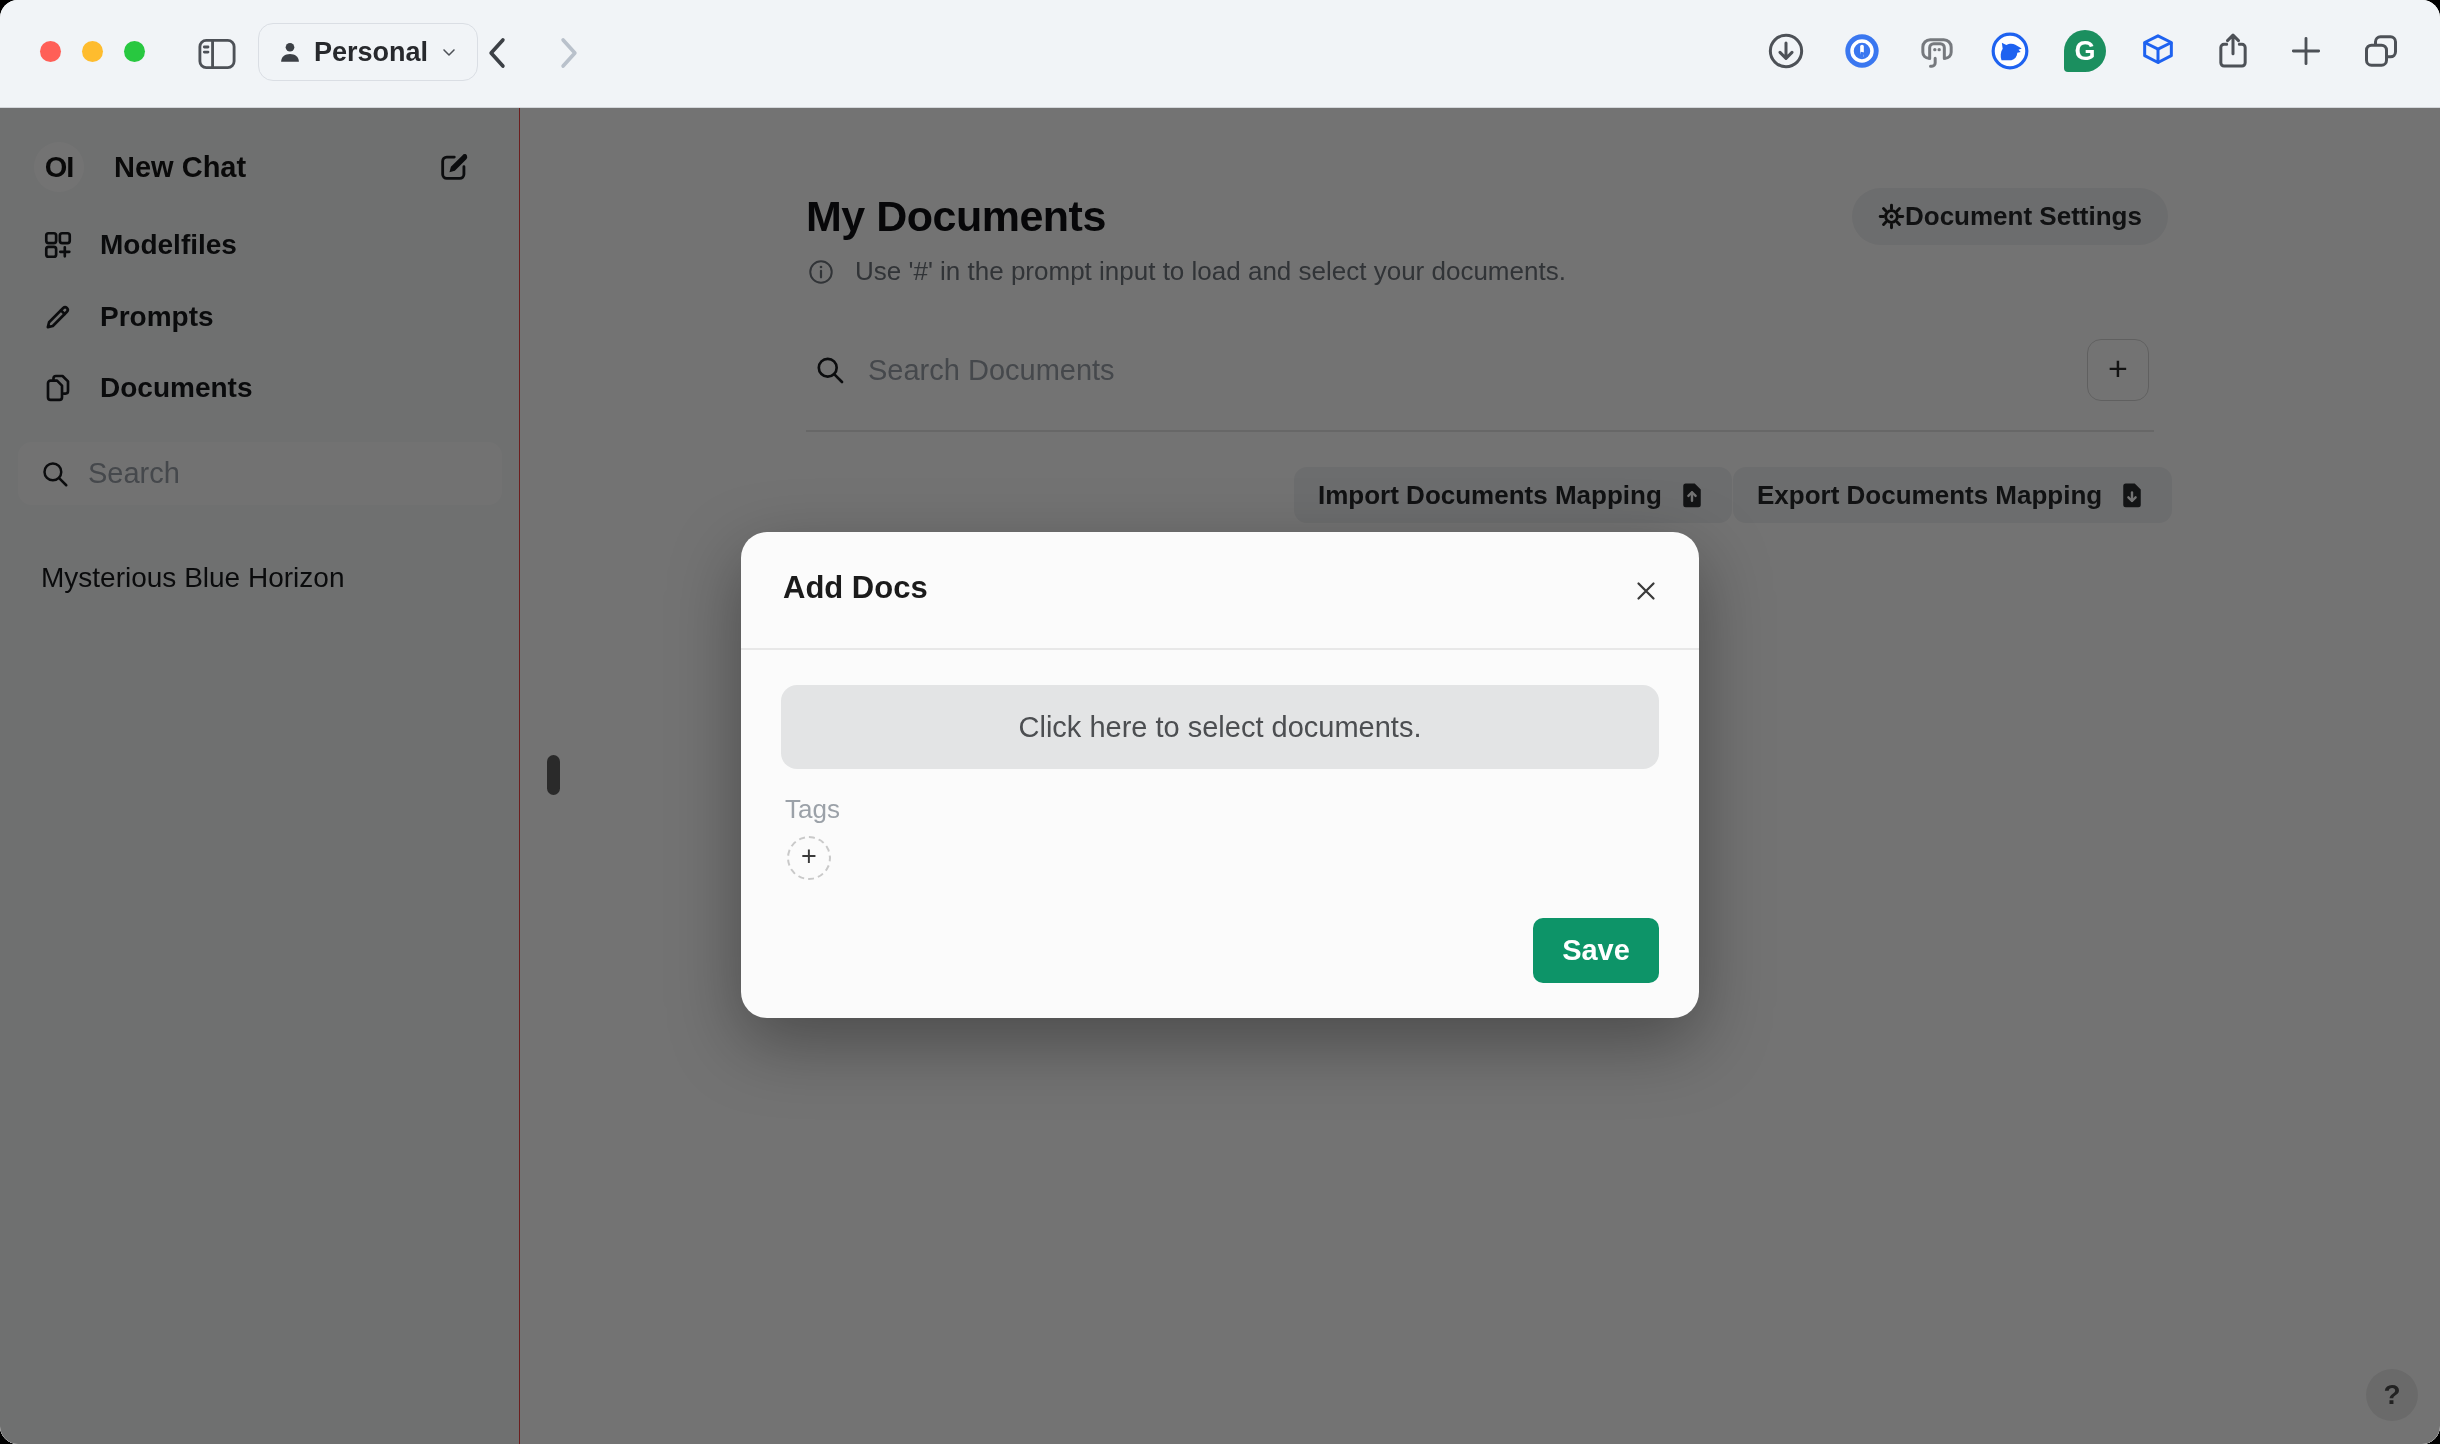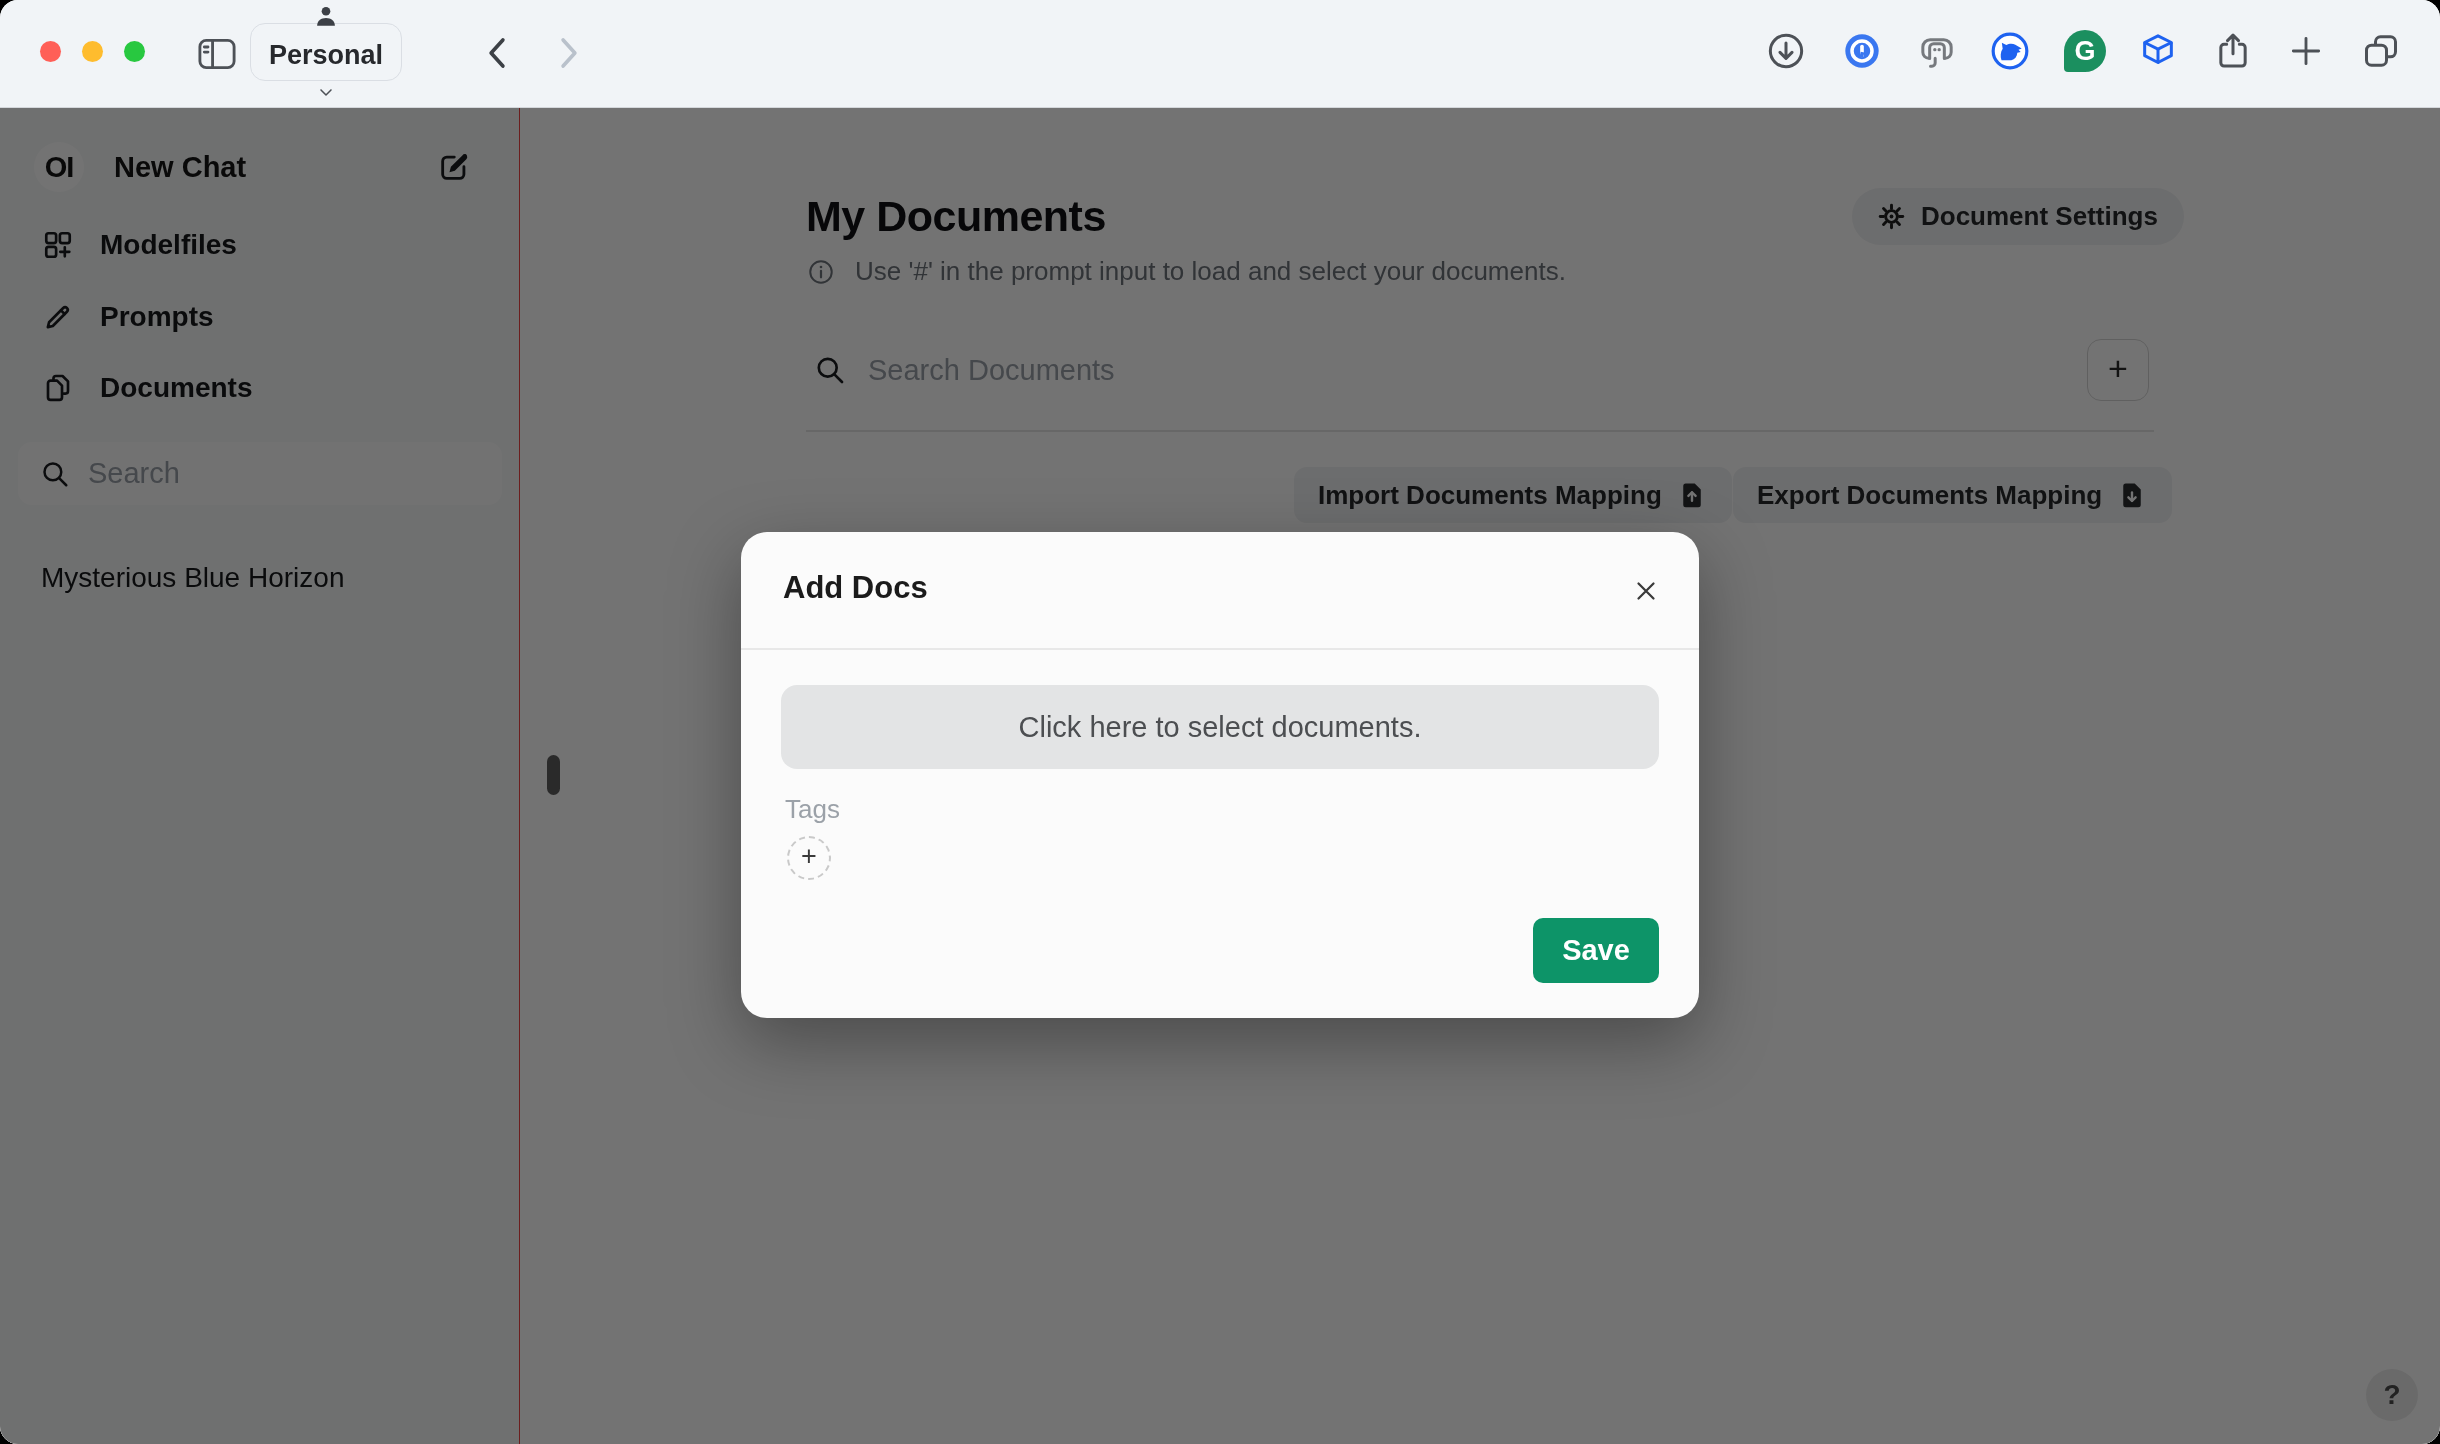--- a/index.html
+++ b/index.html
@@ -15,7 +15,7 @@
   .light.green{background:var(--traffic-green,#28c840);}
   .tbtn{position:absolute;background:none;border:none;padding:0;display:flex;align-items:center;justify-content:center;cursor:default;}
   .toggle-btn{left:194px;top:32px;width:46px;height:44px;}
-  .profile-pill{left:250px;top:23px;height:58px;border:1.5px solid #dadee4;border-radius:15px;display:flex;align-items:center;gap:11px;padding:0 18px;background:transparent;flex-direction:column;}
+  .profile-pill{left:258px;top:23px;height:58px;border:1.5px solid #dadee4;border-radius:15px;display:flex;align-items:center;gap:11px;padding:0 18px;background:transparent;}
   .profile-pill .plabel{font-size:27px;font-weight:700;color:#27292d;}
   .nav-back{left:474px;top:29px;width:46px;height:48px;}
   .nav-fwd{left:546px;top:29px;width:46px;height:48px;}

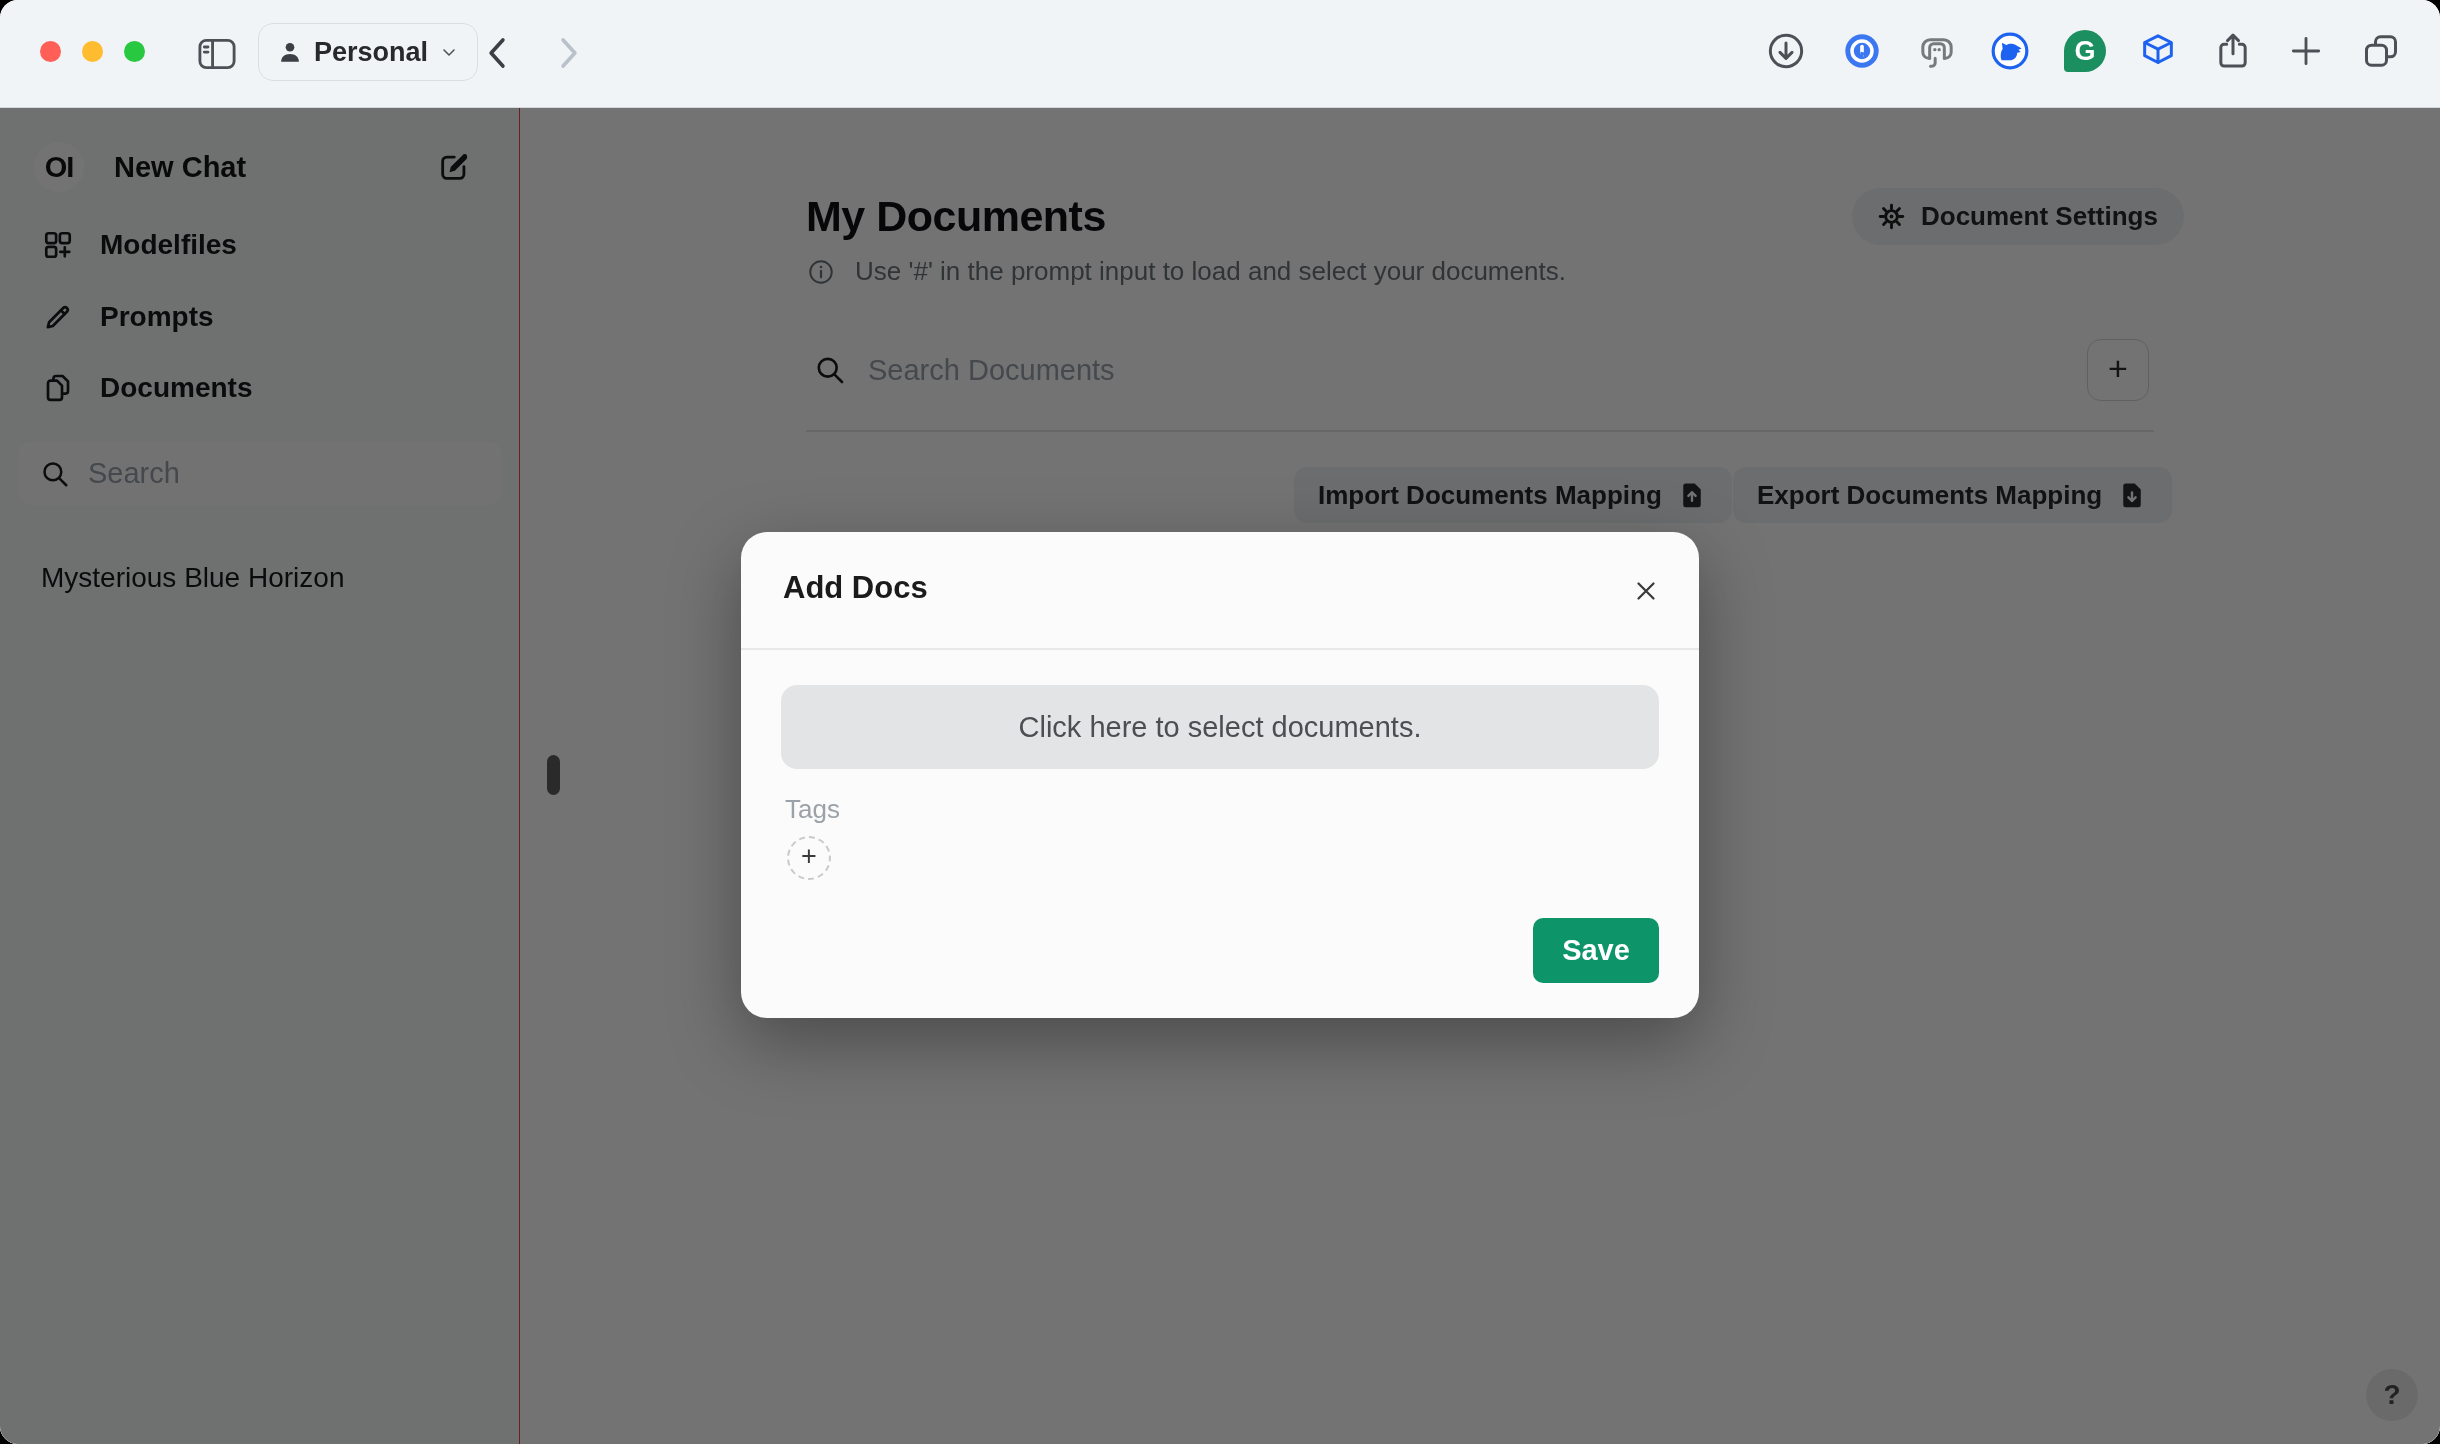--- a/index.html
+++ b/index.html
@@ -50,7 +50,7 @@
   .main{position:absolute;top:0;left:520px;right:0;bottom:0;background:#fff;}
   .page-title{position:absolute;left:286px;top:84px;font-size:43px;font-weight:700;color:#101114;letter-spacing:-.5px;}
   .subtitle-row{position:absolute;left:287px;top:148px;display:flex;align-items:center;gap:20px;color:#6e737b;font-size:26px;}
-  .settings-btn{position:absolute;left:1332px;top:80px;height:57px;border-radius:29px;background:#f0f1f3;border:none;display:flex;align-items:center;gap:16px;padding:0 26px;font-family:inherit;}
+  .settings-btn{position:absolute;left:1332px;top:80px;height:57px;border-radius:29px;background:#f0f1f3;border:none;display:flex;align-items:center;gap:0;padding:0 26px;font-family:inherit;}
   .settings-btn .slabel{font-size:26px;font-weight:600;color:#26282b;}
   .doc-search-row{position:absolute;left:286px;top:231px;width:1220px;height:62px;display:flex;align-items:center;}
   .doc-search-row .sicon{display:flex;margin-left:8px;}

